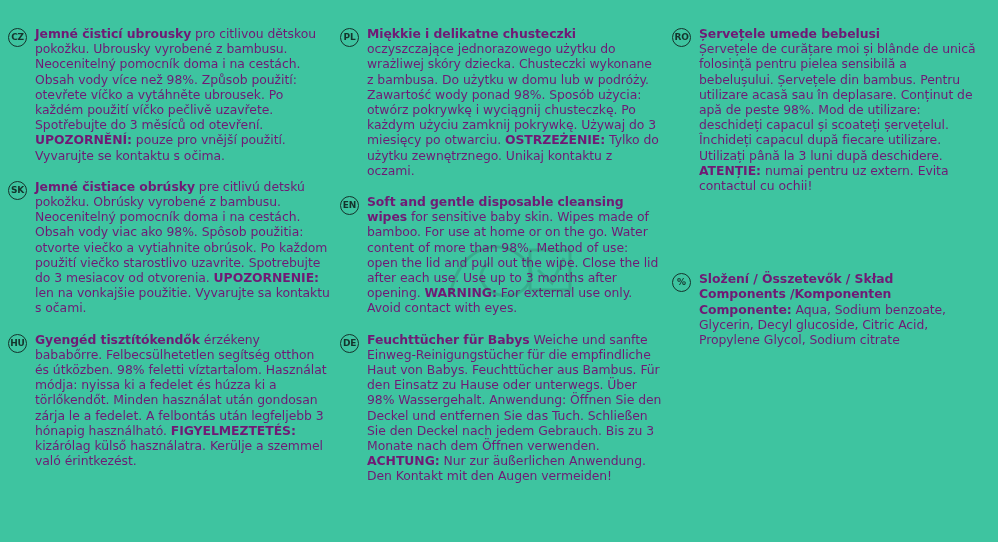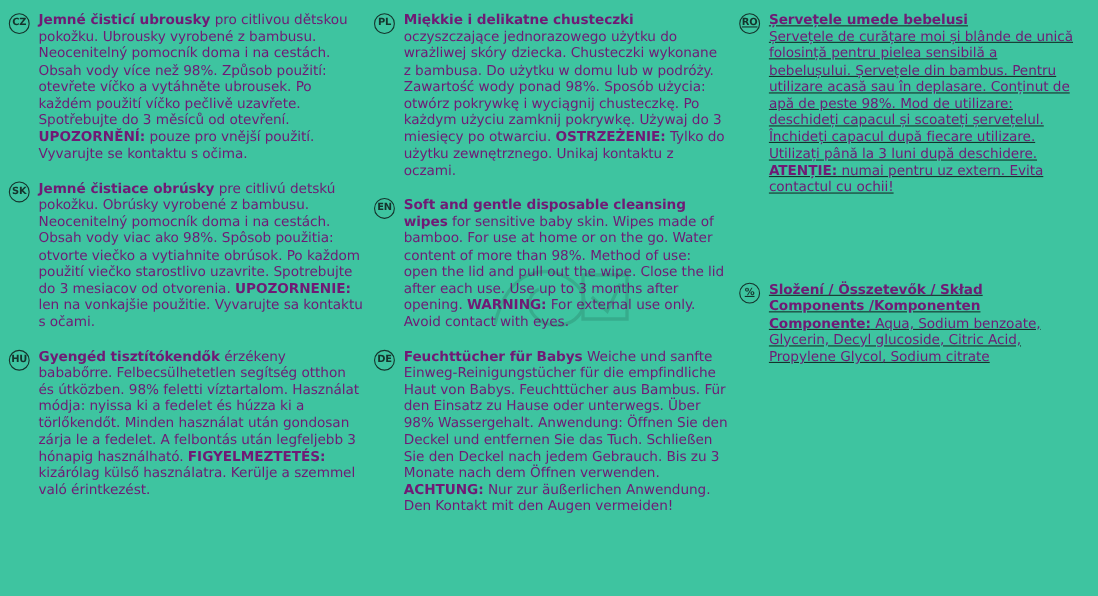--- a/index.html
+++ b/index.html
@@ -33,6 +33,7 @@
     display: flex;
     flex-direction: column;
     gap: 16px;
+    margin-top: 16px;
   }
   .col-3 { width: 310px; text-decoration: underline; }
 

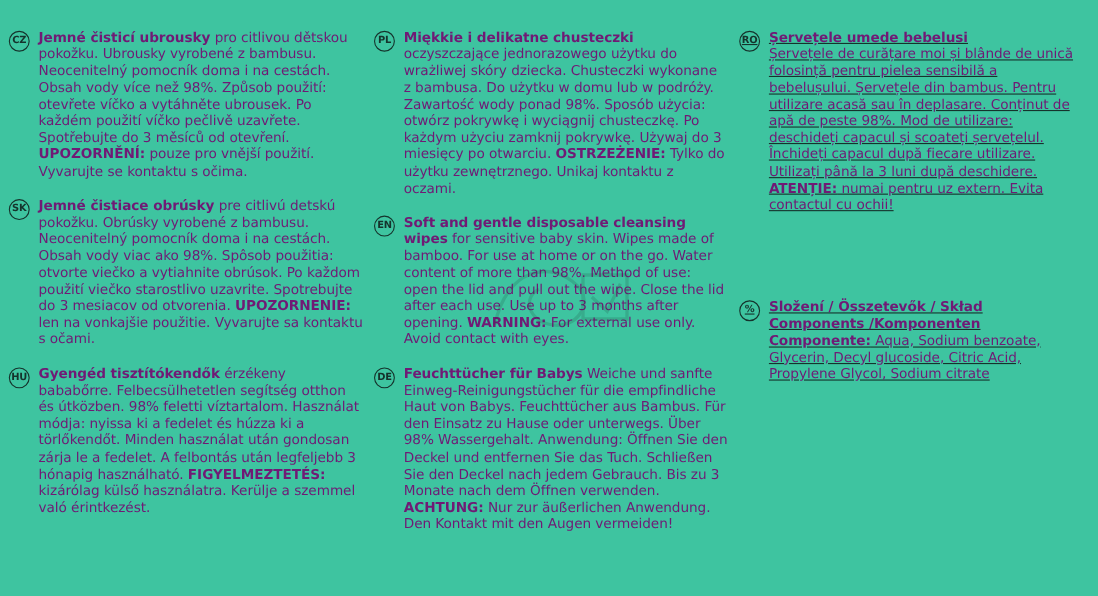--- a/index.html
+++ b/index.html
@@ -35,7 +35,7 @@
     gap: 16px;
     margin-top: 16px;
   }
-  .col-3 { width: 310px; text-decoration: underline; }
+  .col-3 { width: 310px; }
 
   .block {
     display: flex;

